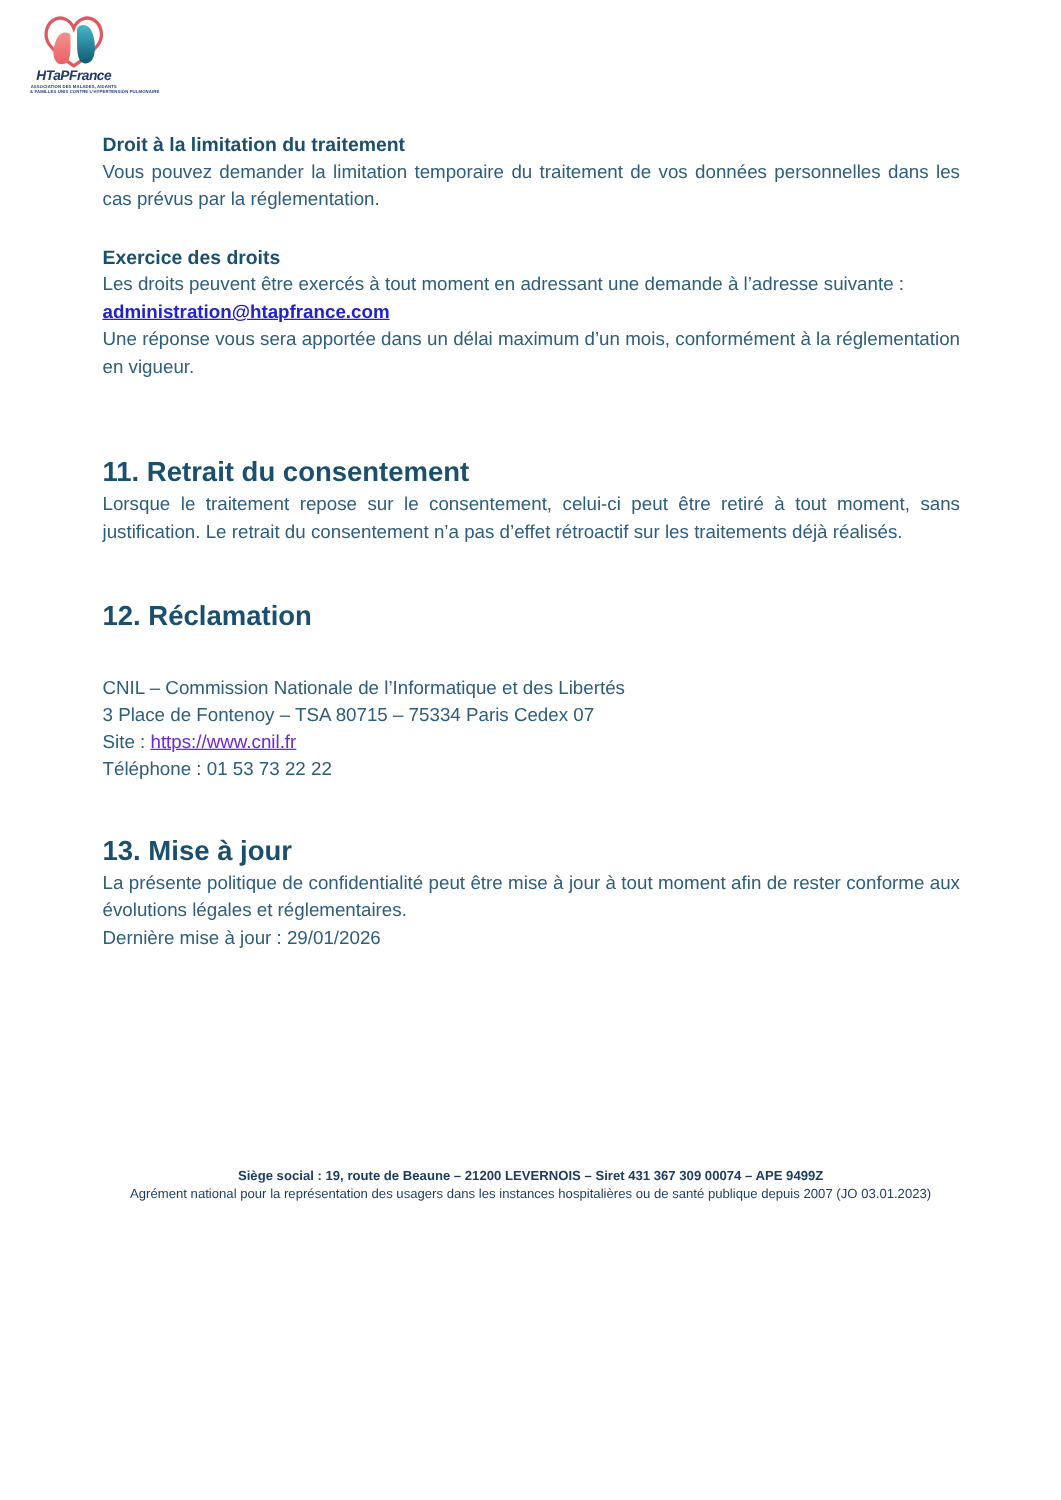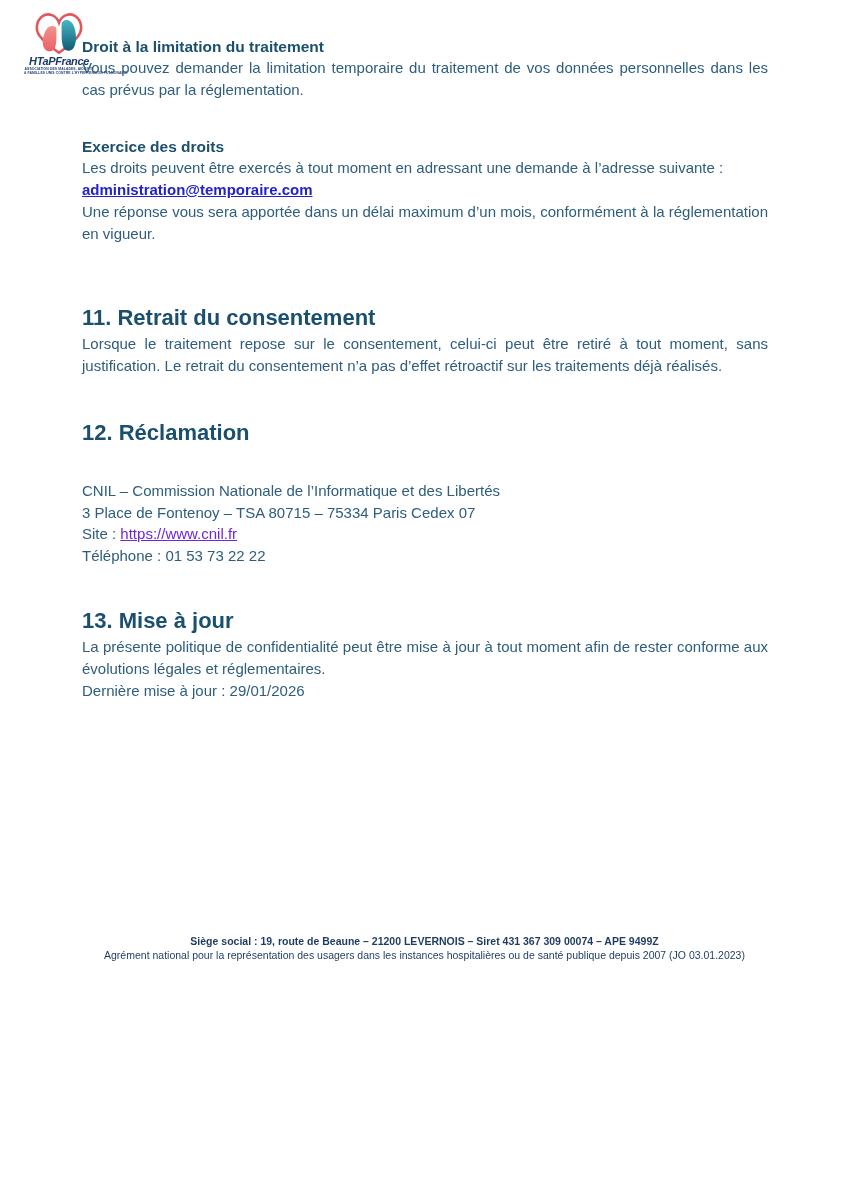--- a/index.html
+++ b/index.html
@@ -29,7 +29,7 @@
   .content{
     position:absolute;left:82px;top:0;width:686px;
     color:#2e5d7d;font-size:15px;line-height:22px;
-    padding-top:37px;
+    padding-top:107px;
   }
   .content p{margin:0;text-align:justify;}
   h1{

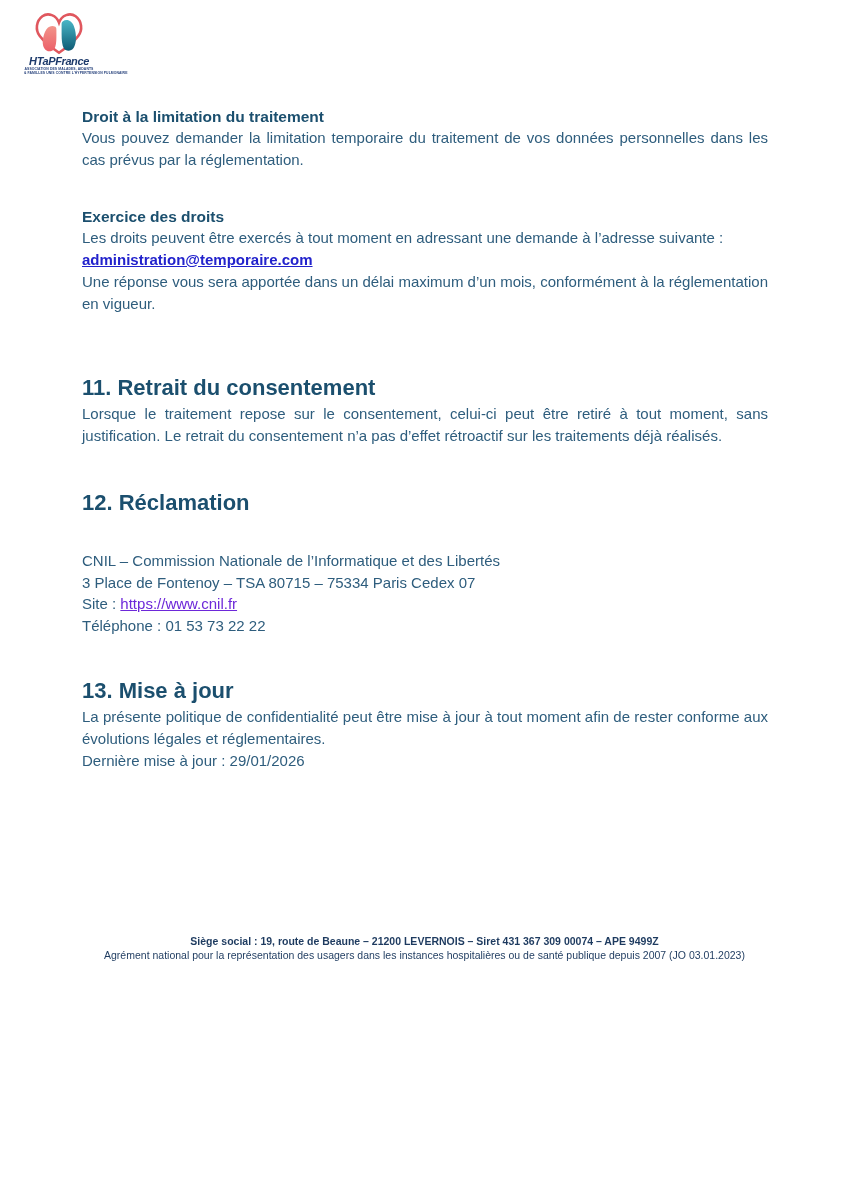--- a/index.html
+++ b/index.html
@@ -41,7 +41,7 @@
     color:#1b4f6e;font-weight:bold;text-align:left;
   }
   .mt-p1{margin-top:25px;}
-  .mt-h3-2{margin-top:36px;}
+  .mt-h3-2{margin-top:26px;}
   .mt-p2{margin-top:20px;}
   .mt-p3{margin-top:16px;}
   .mt-h11{margin-top:58px;}

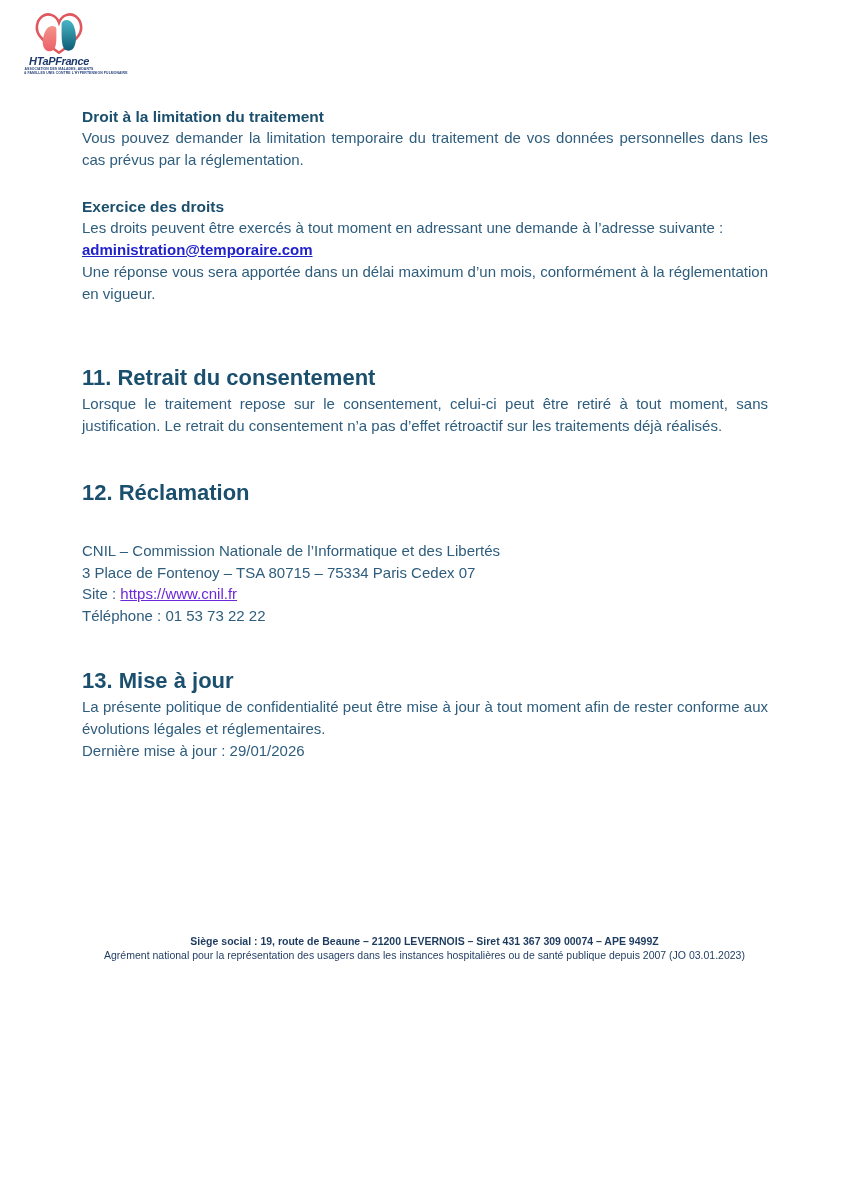--- a/index.html
+++ b/index.html
@@ -102,7 +102,7 @@
 
     <h3 class="mt-h3-2">Exercice des droits</h3>
     <p class="mt-p2"><span>Les droits peuvent être exercés à tout moment en adressant une demande à l’adresse suivante :</span><br>
-      <a class="email-link">administration@temporaire.com</a>
+      <a class="email-link">administration@htapfrance.com</a>
     </p>
     <p class="mt-p3">Une réponse vous sera apportée dans un délai maximum d’un mois, conformément à la réglementation en vigueur.</p>
 

